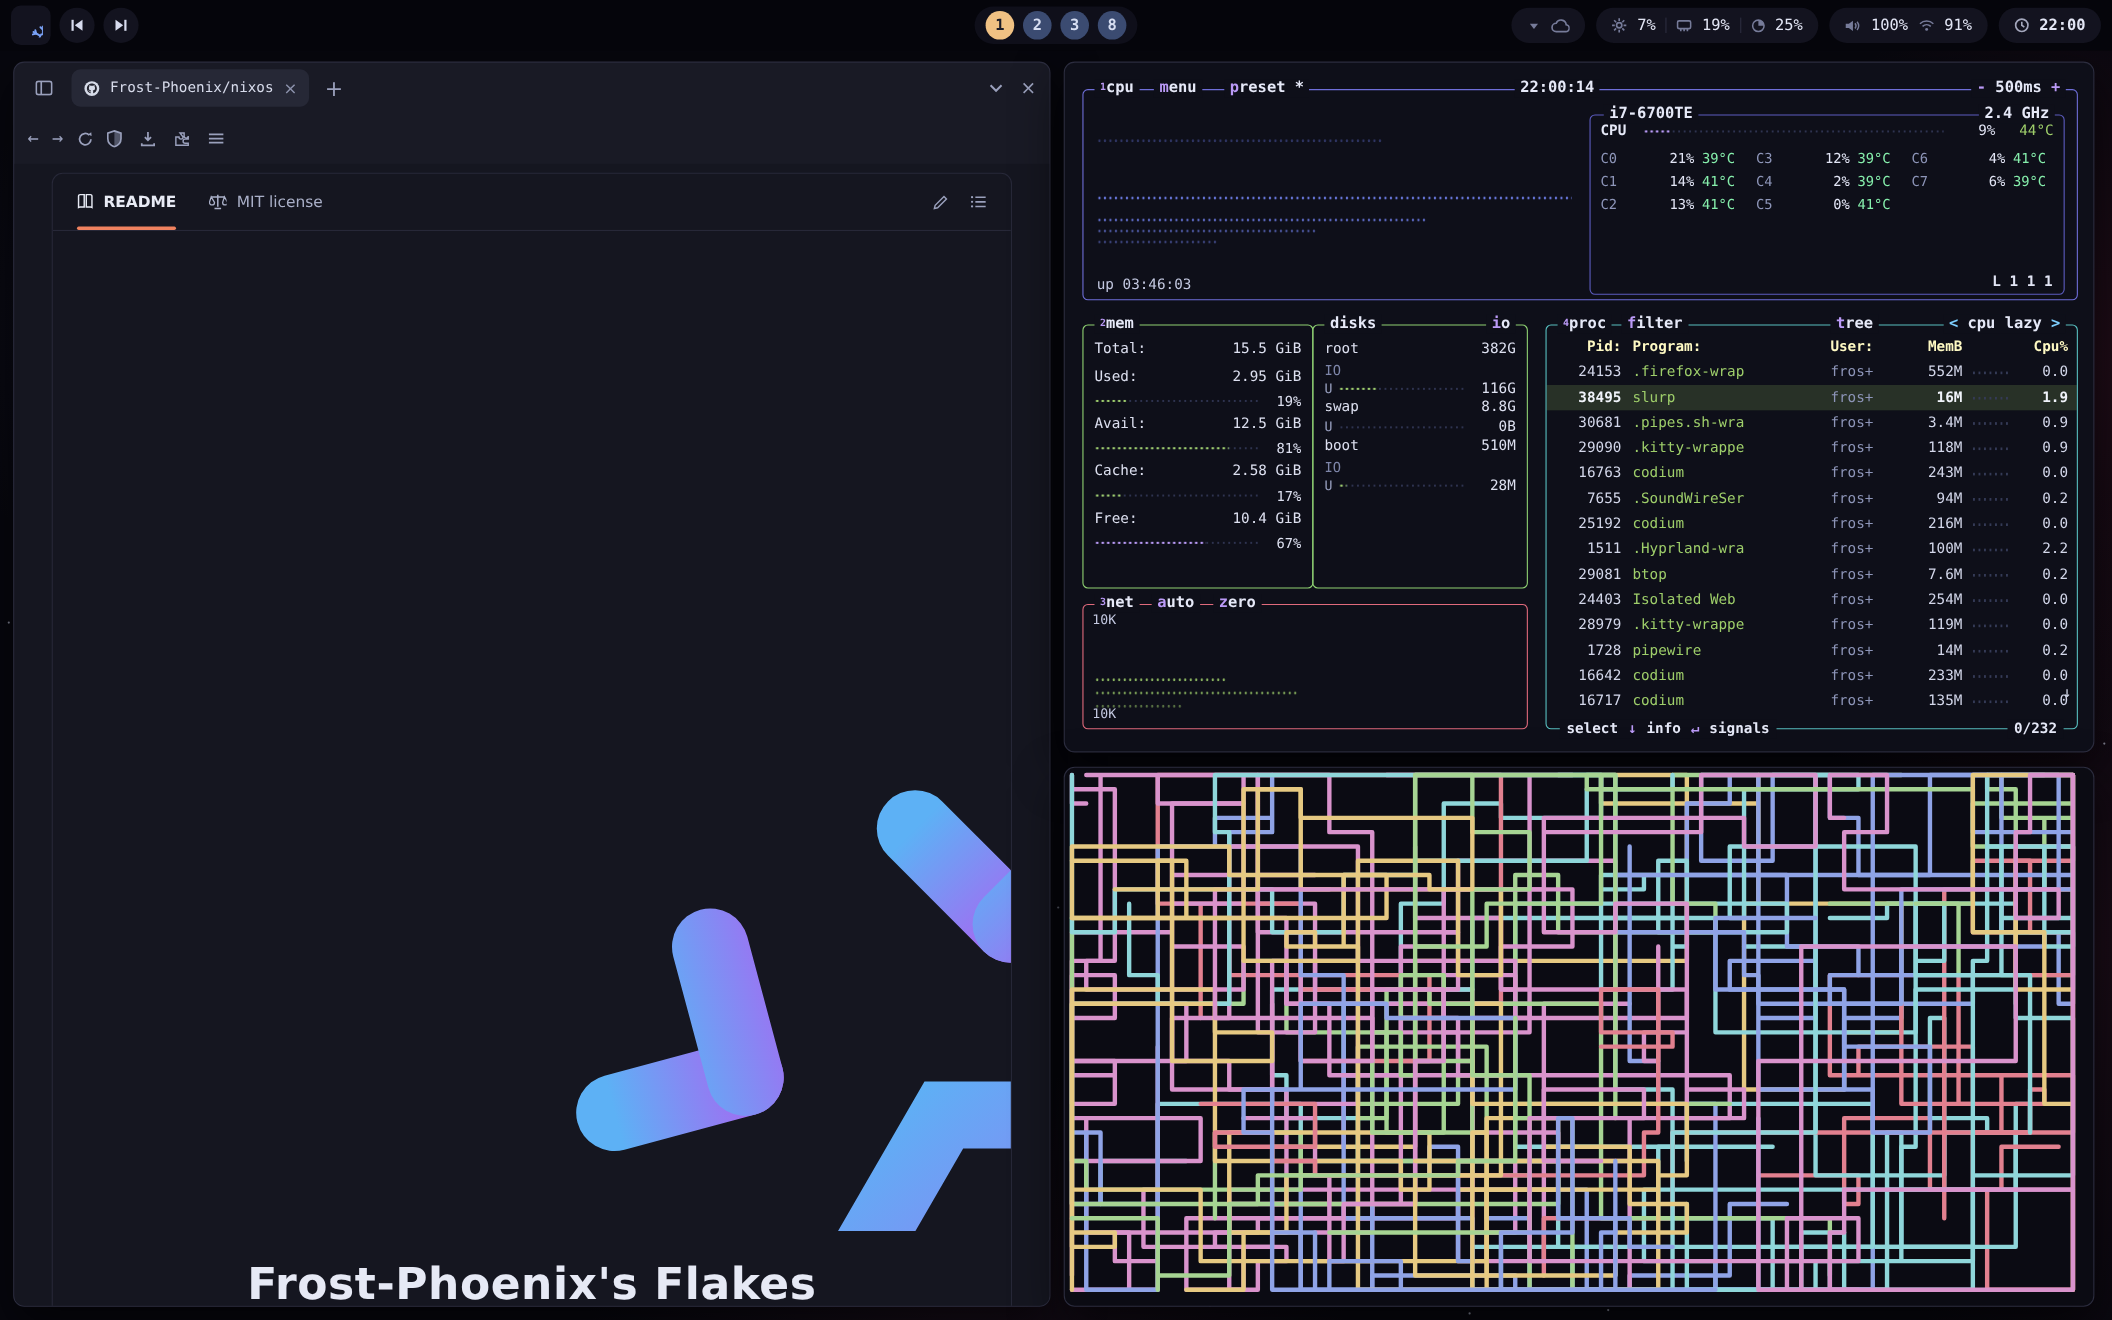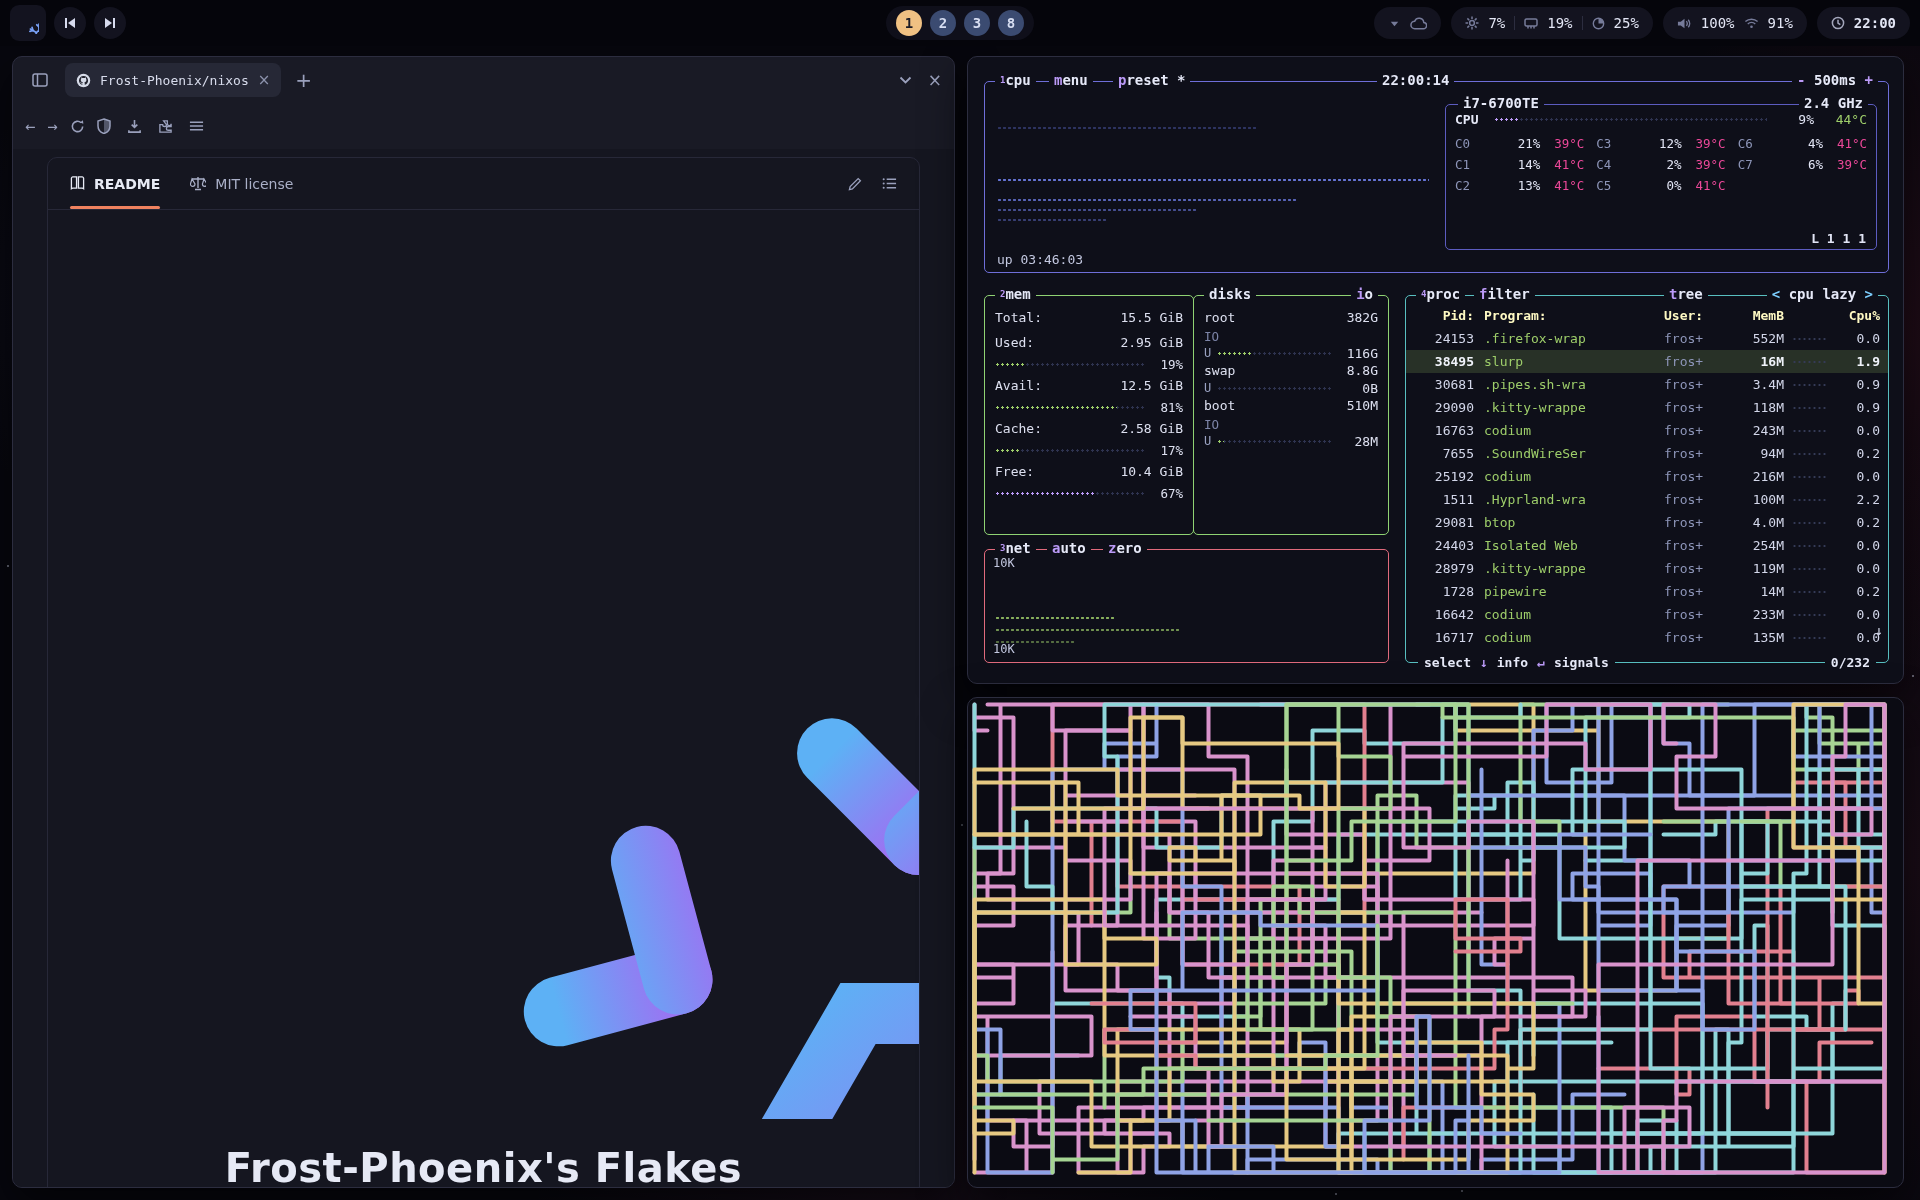--- a/index.html
+++ b/index.html
@@ -64,7 +64,7 @@
   .ckey{color:#7dcfff;font-weight:bold}
   .dot{position:absolute;height:4px;background-image:radial-gradient(circle,currentColor 1.1px,transparent 1.3px);background-size:5px 4px}
   .cpu-box{left:16px;top:24px;width:905px;height:192px;border-color:#6e6ed8}
-  .cpu-sub{position:absolute;left:460px;top:22px;width:432px;height:146px;border:1.5px solid #5c5cc0;border-radius:5px}
+  .cpu-sub{position:absolute;left:460px;top:22px;width:432px;height:164px;border:1.5px solid #5c5cc0;border-radius:5px}
   .cpu-row{display:flex;align-items:center;gap:7px;font-size:13px;padding:7px 9px 2px}
   .cpu-lbl{font-weight:bold;color:#e6e9f8;width:32px}
   .mtrack{flex:1;height:9px;position:relative;background-image:radial-gradient(circle,#2e3350 1.1px,transparent 1.3px);background-size:5px 9px}

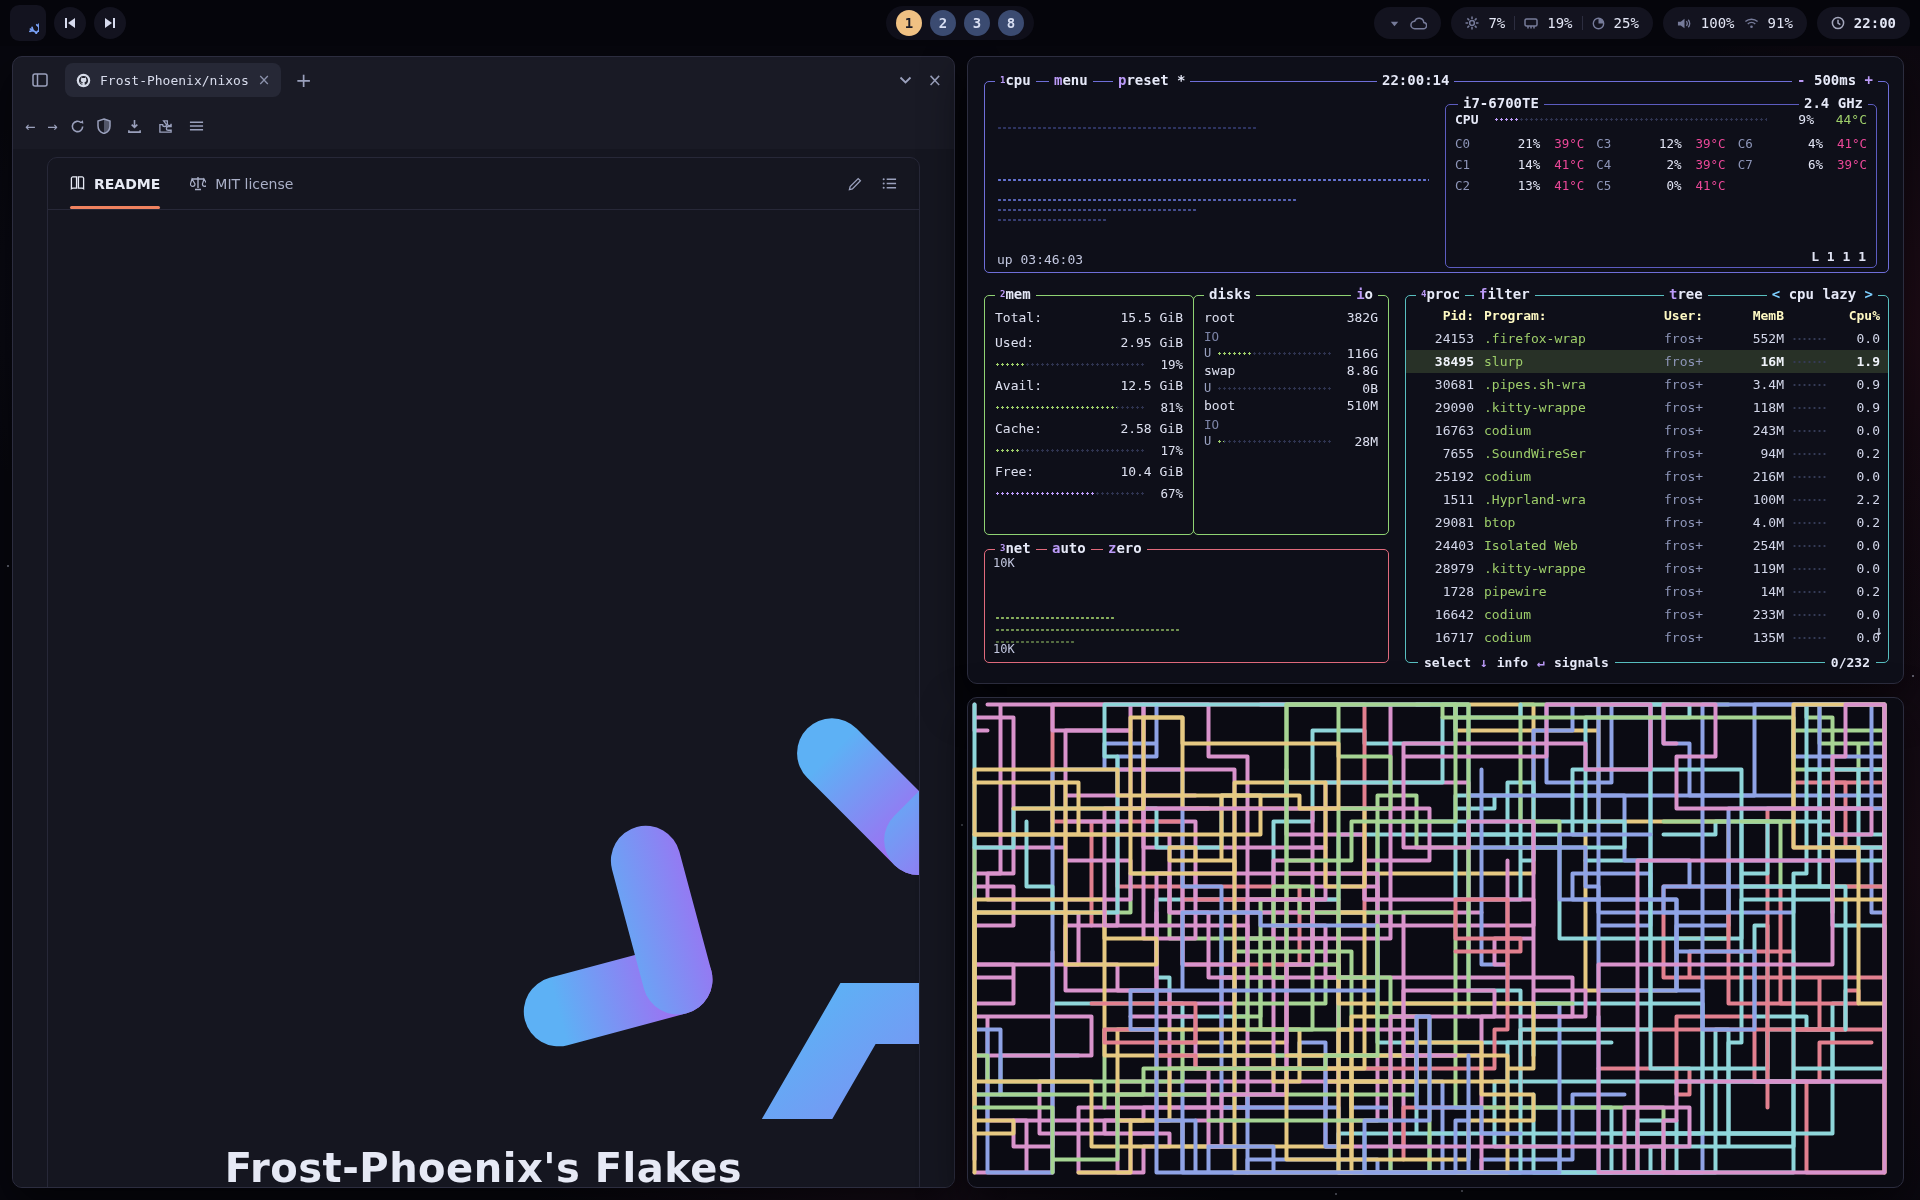--- a/index.html
+++ b/index.html
@@ -77,7 +77,7 @@
   .core-row{display:flex;font-size:12.5px;height:19px;align-items:center}
   .core-name{width:26px;color:#8d95b8}
   .core-pct{flex:1;text-align:right;color:#e2e5f5}
-  .core-temp{width:44px;text-align:right;color:#ec4899}
+  .core-temp{width:44px;text-align:center;color:#86efac}
   .cpu-load{position:absolute;right:10px;bottom:3px;font-size:13px;font-weight:bold;color:#e2e5f5}
   .cpu-up{position:absolute;left:12px;bottom:5px;font-size:13px;color:#c3c8e0}
   .mem-box{left:16px;top:238px;width:210px;height:240px;border-color:#8fd273}

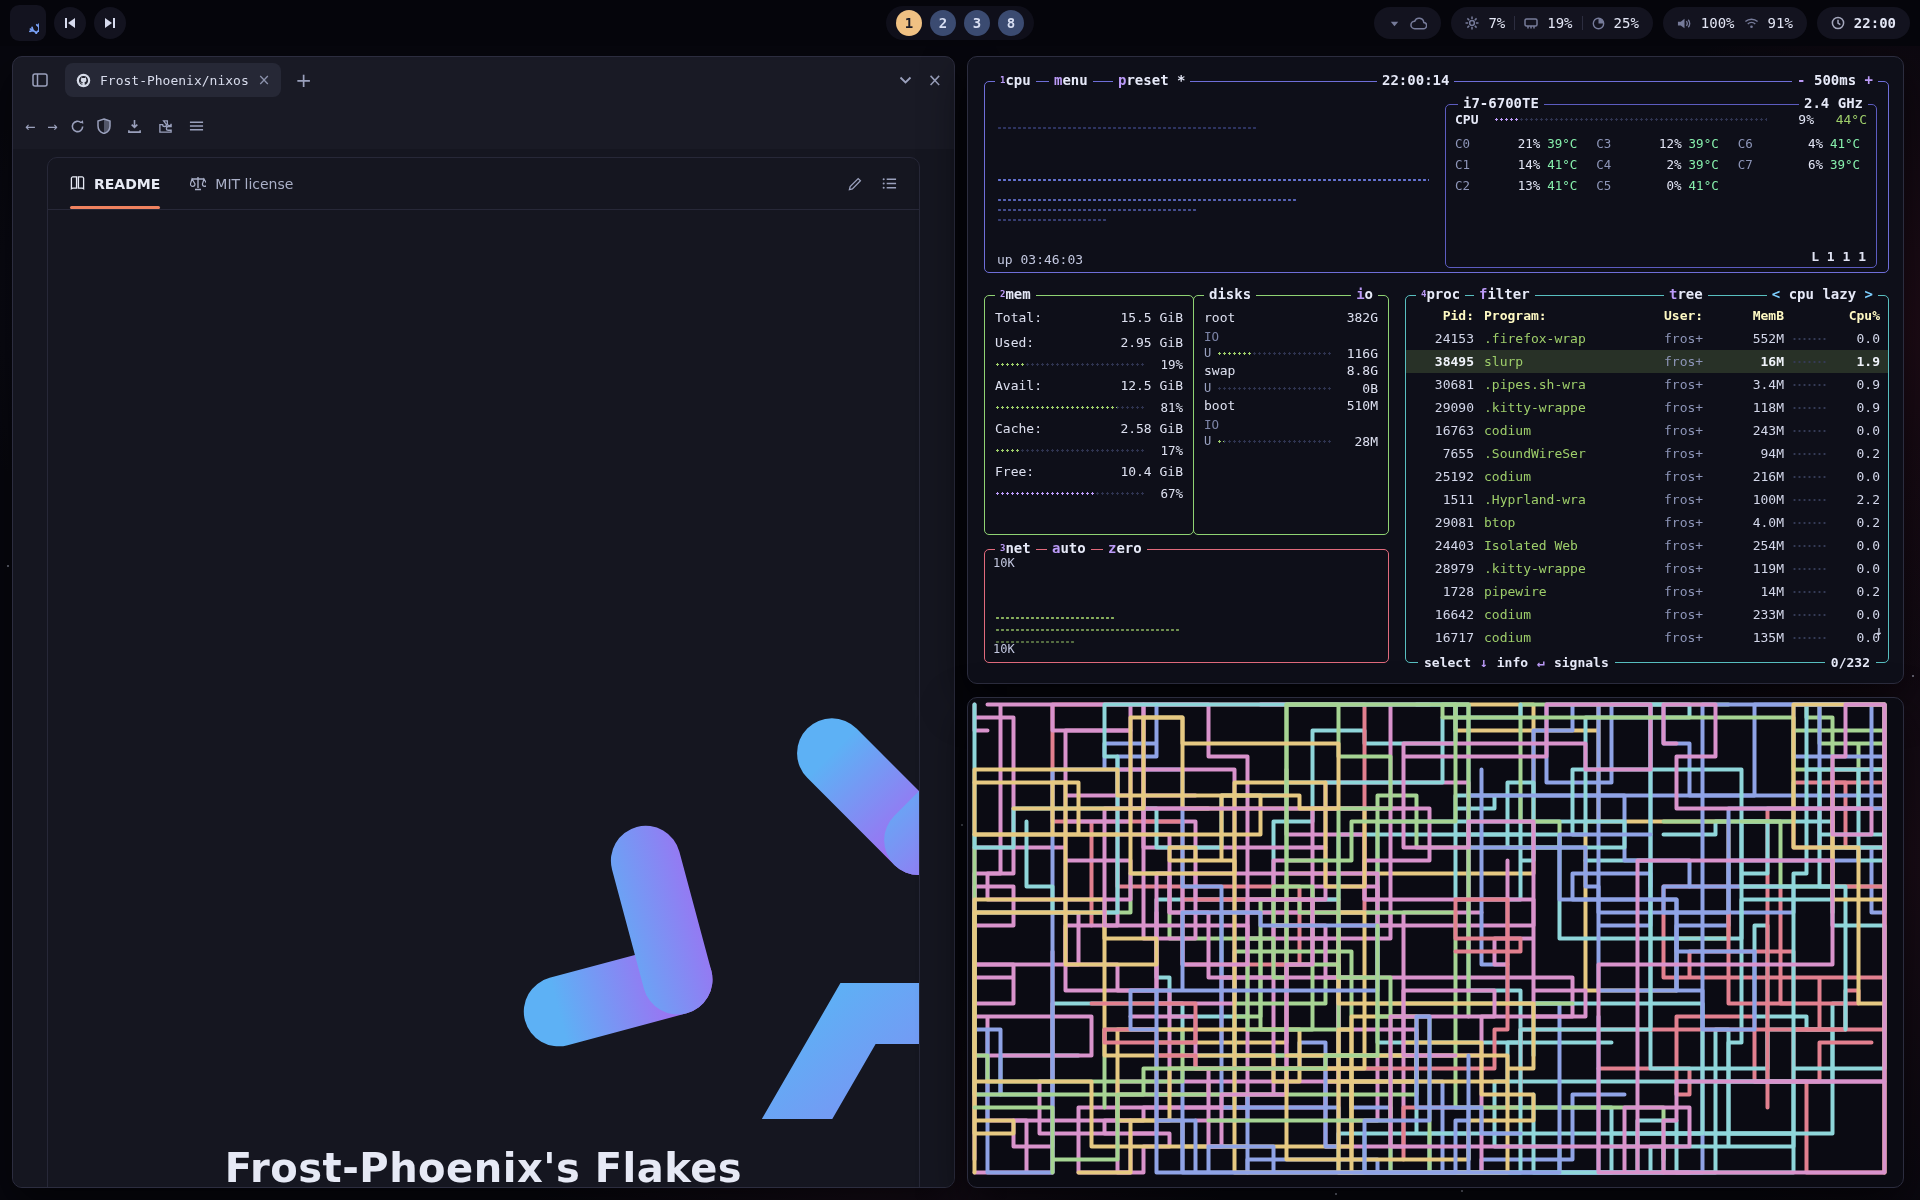--- a/index.html
+++ b/index.html
@@ -687,7 +687,7 @@
           <span class="p-pid">29081</span>
           <span class="p-prog">btop</span>
           <span class="p-user">fros+</span>
-          <span class="p-mem">4.0M</span>
+          <span class="p-mem">7.6M</span>
           <span class="p-lead"></span>
           <span class="p-cpu">0.2</span>
         </div>

